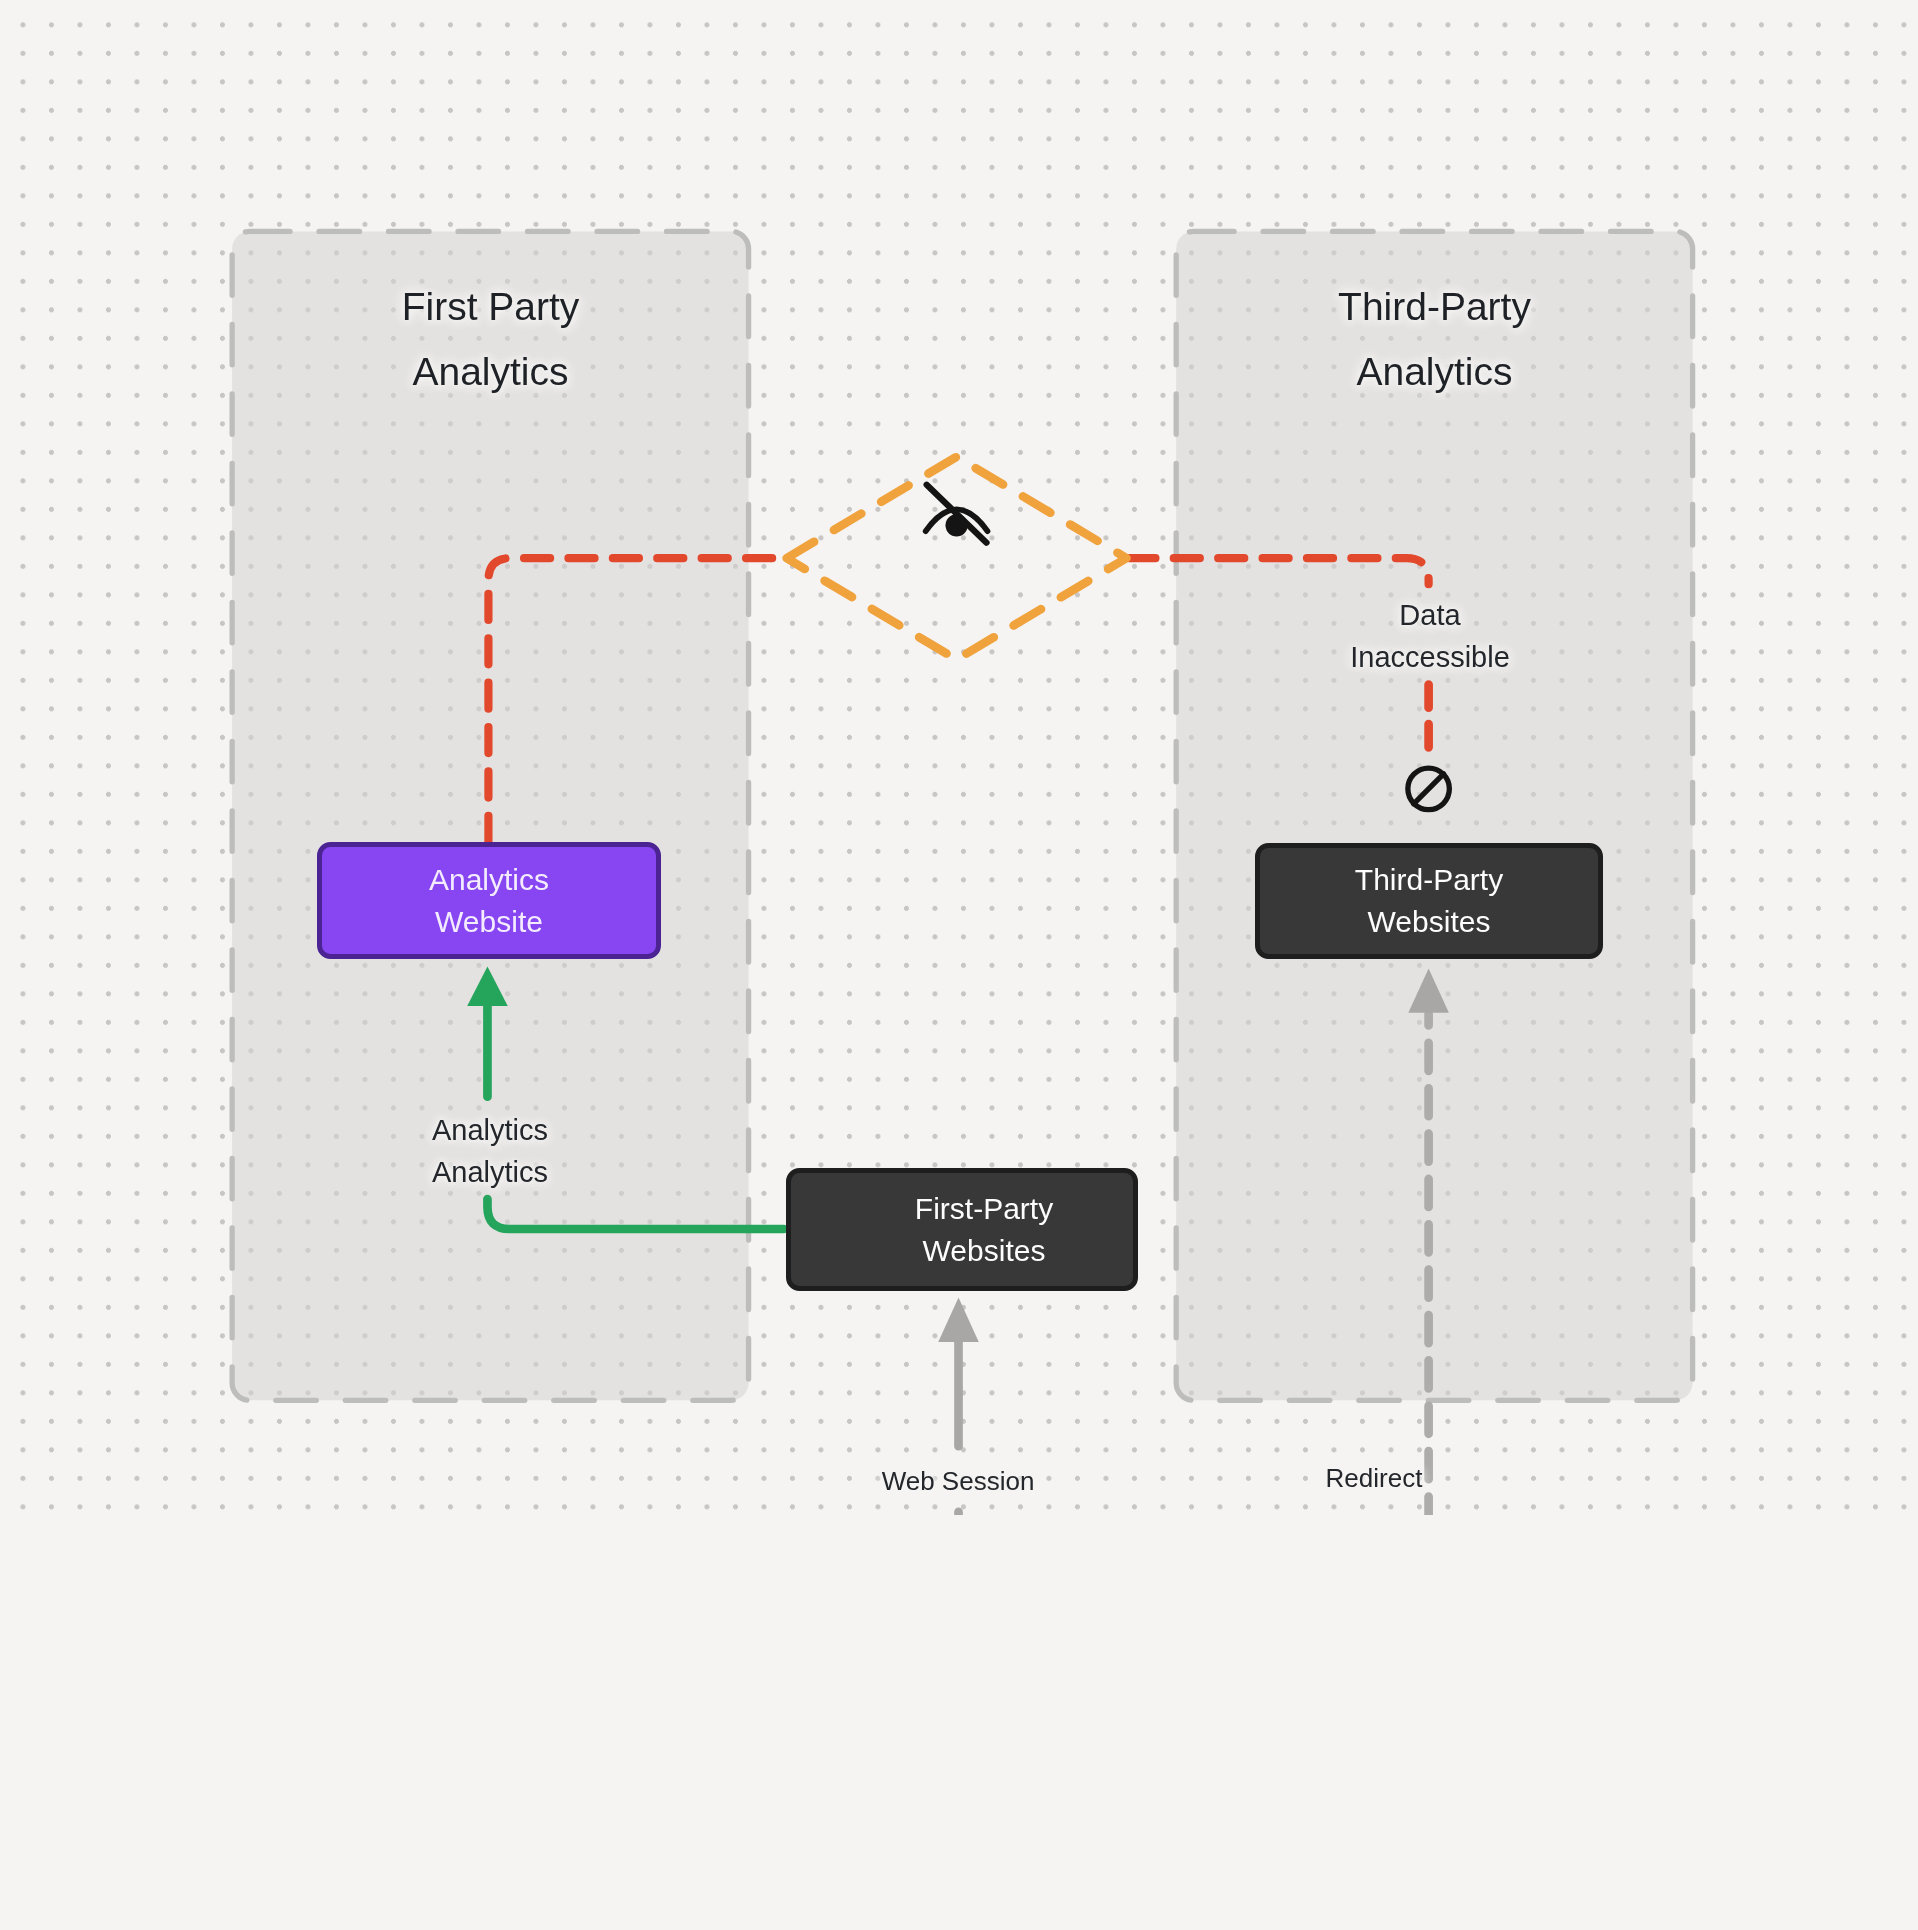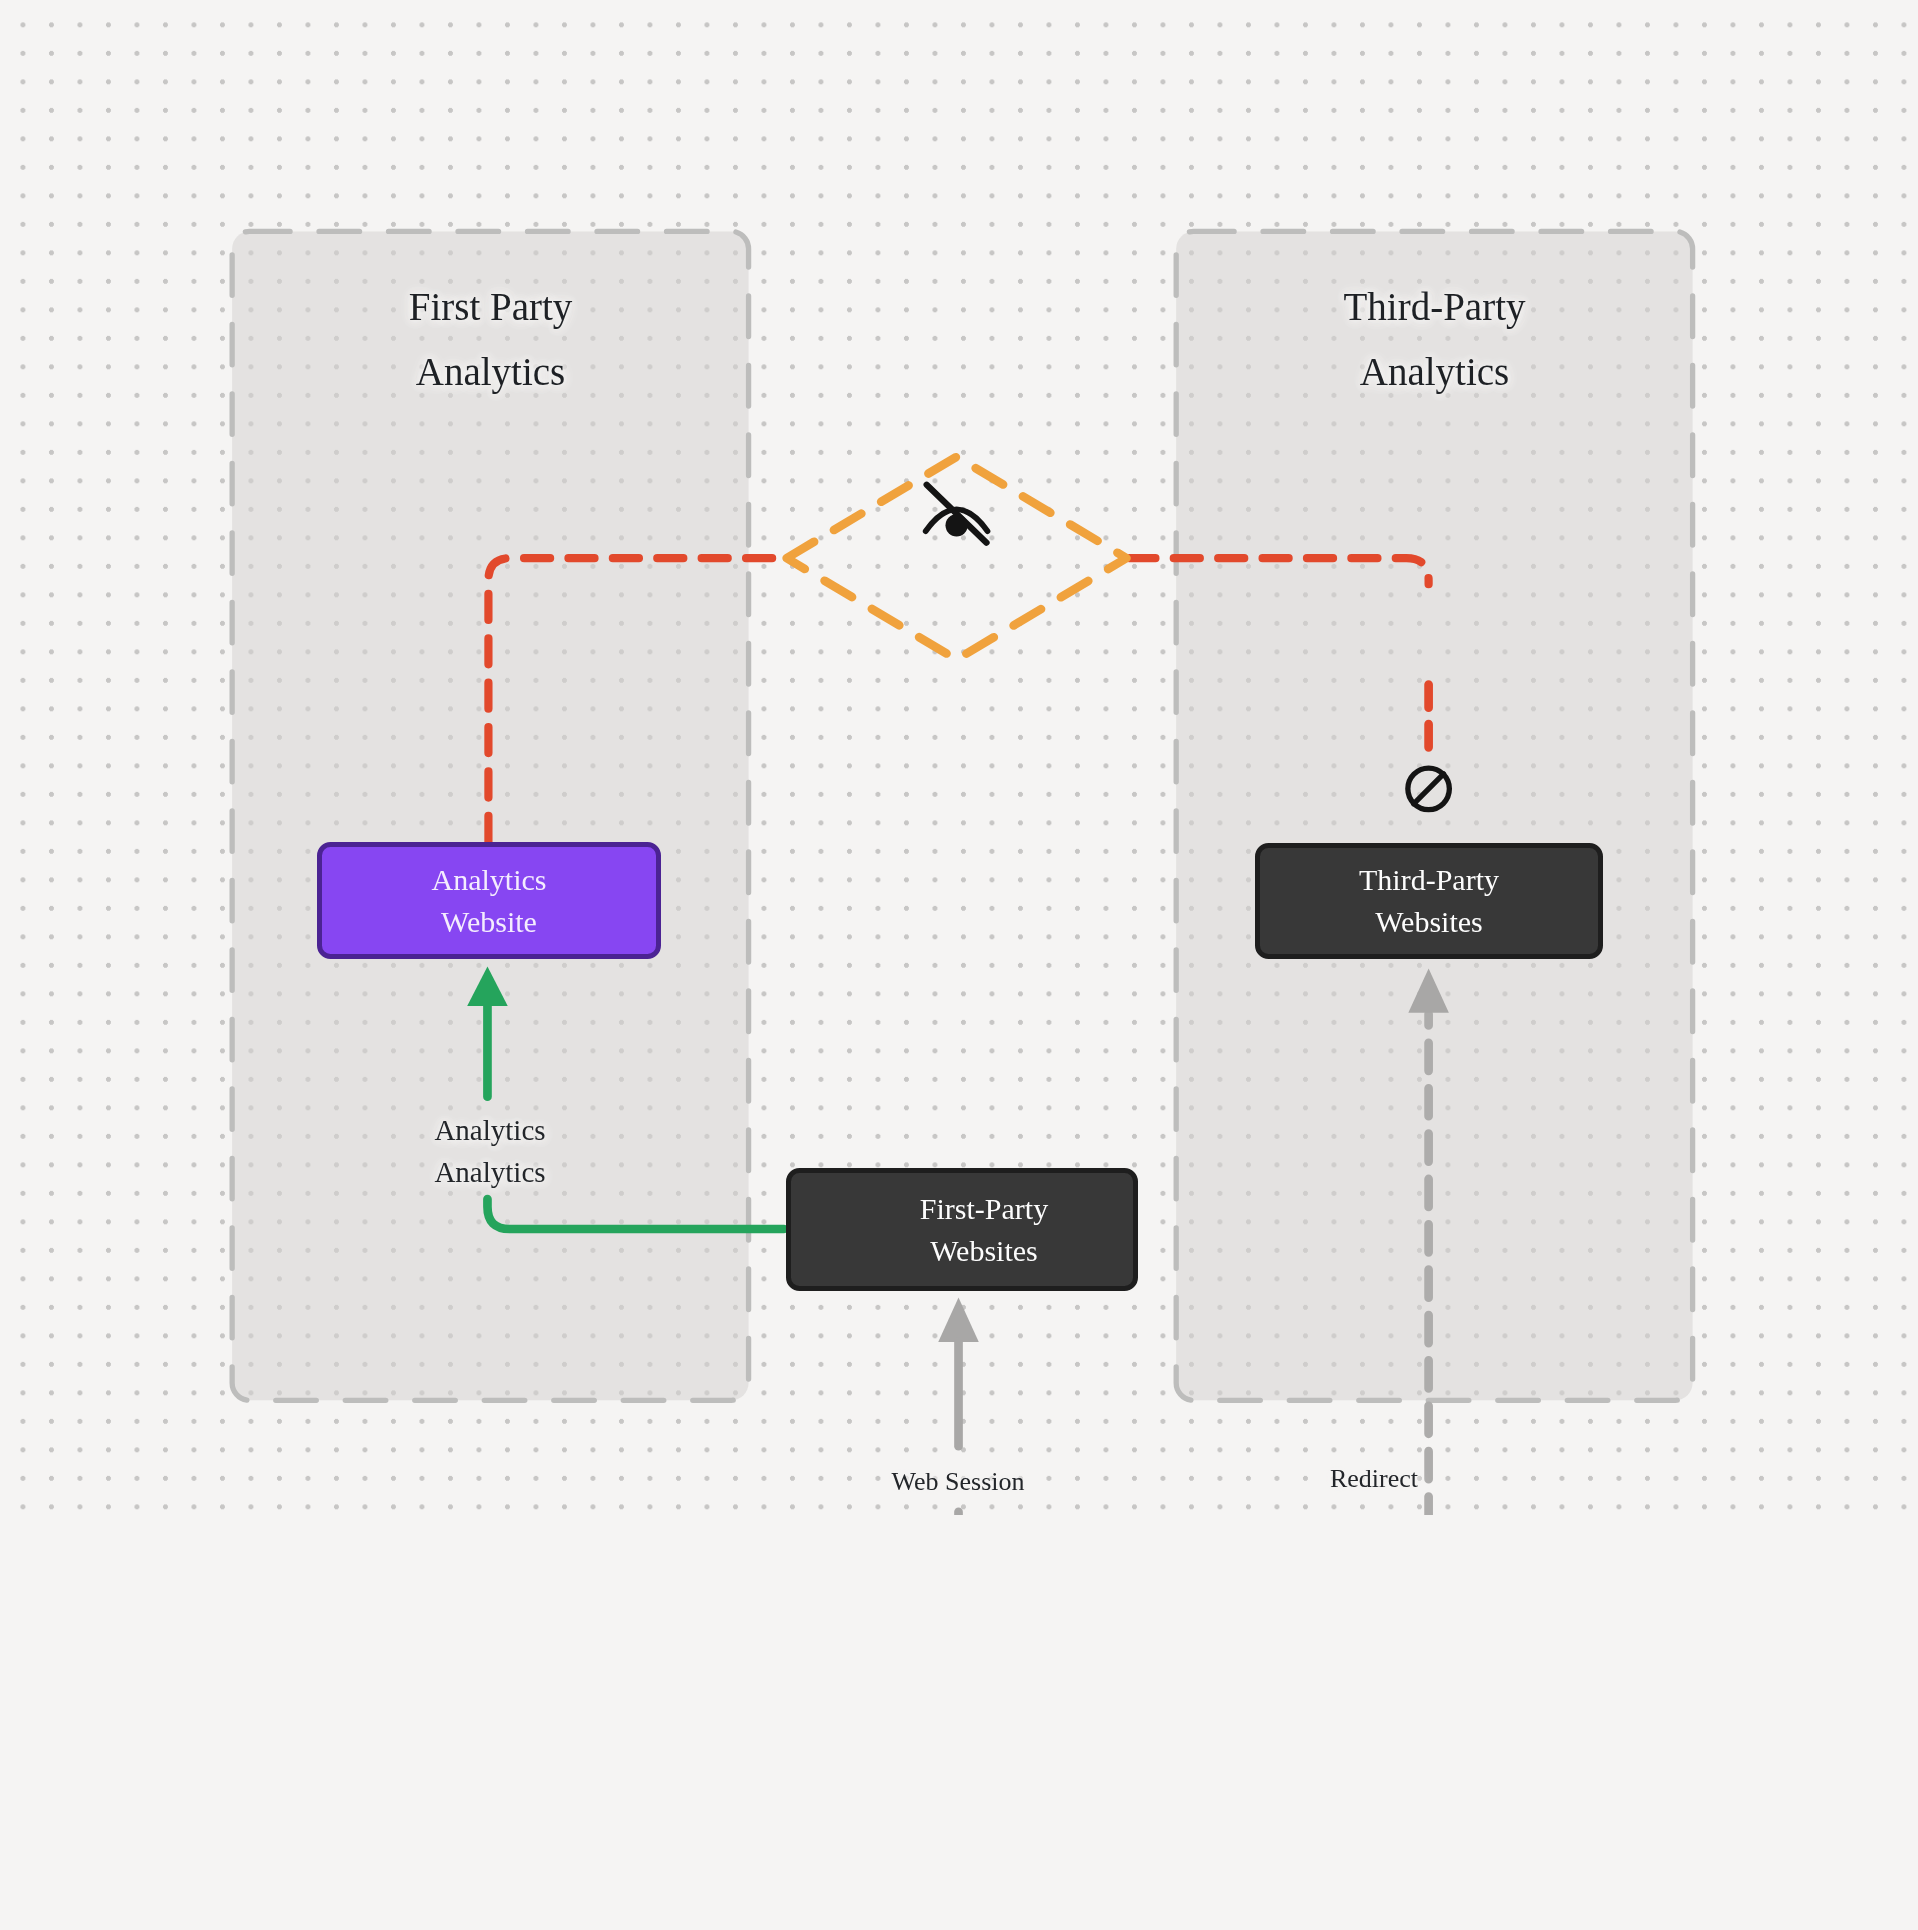--- a/index.html
+++ b/index.html
@@ -10,7 +10,7 @@
     background-image:radial-gradient(circle,#C7C6C5 2.2px,rgba(199,198,197,0) 2.4px);
     background-size:28.5px 28.5px;
     background-position:8.7px 10.6px;
-    font-family:Liberation Serif, serif;
+    font-family:Liberation Sans, sans-serif;
     color:#23262A;
     overflow:hidden;
   }

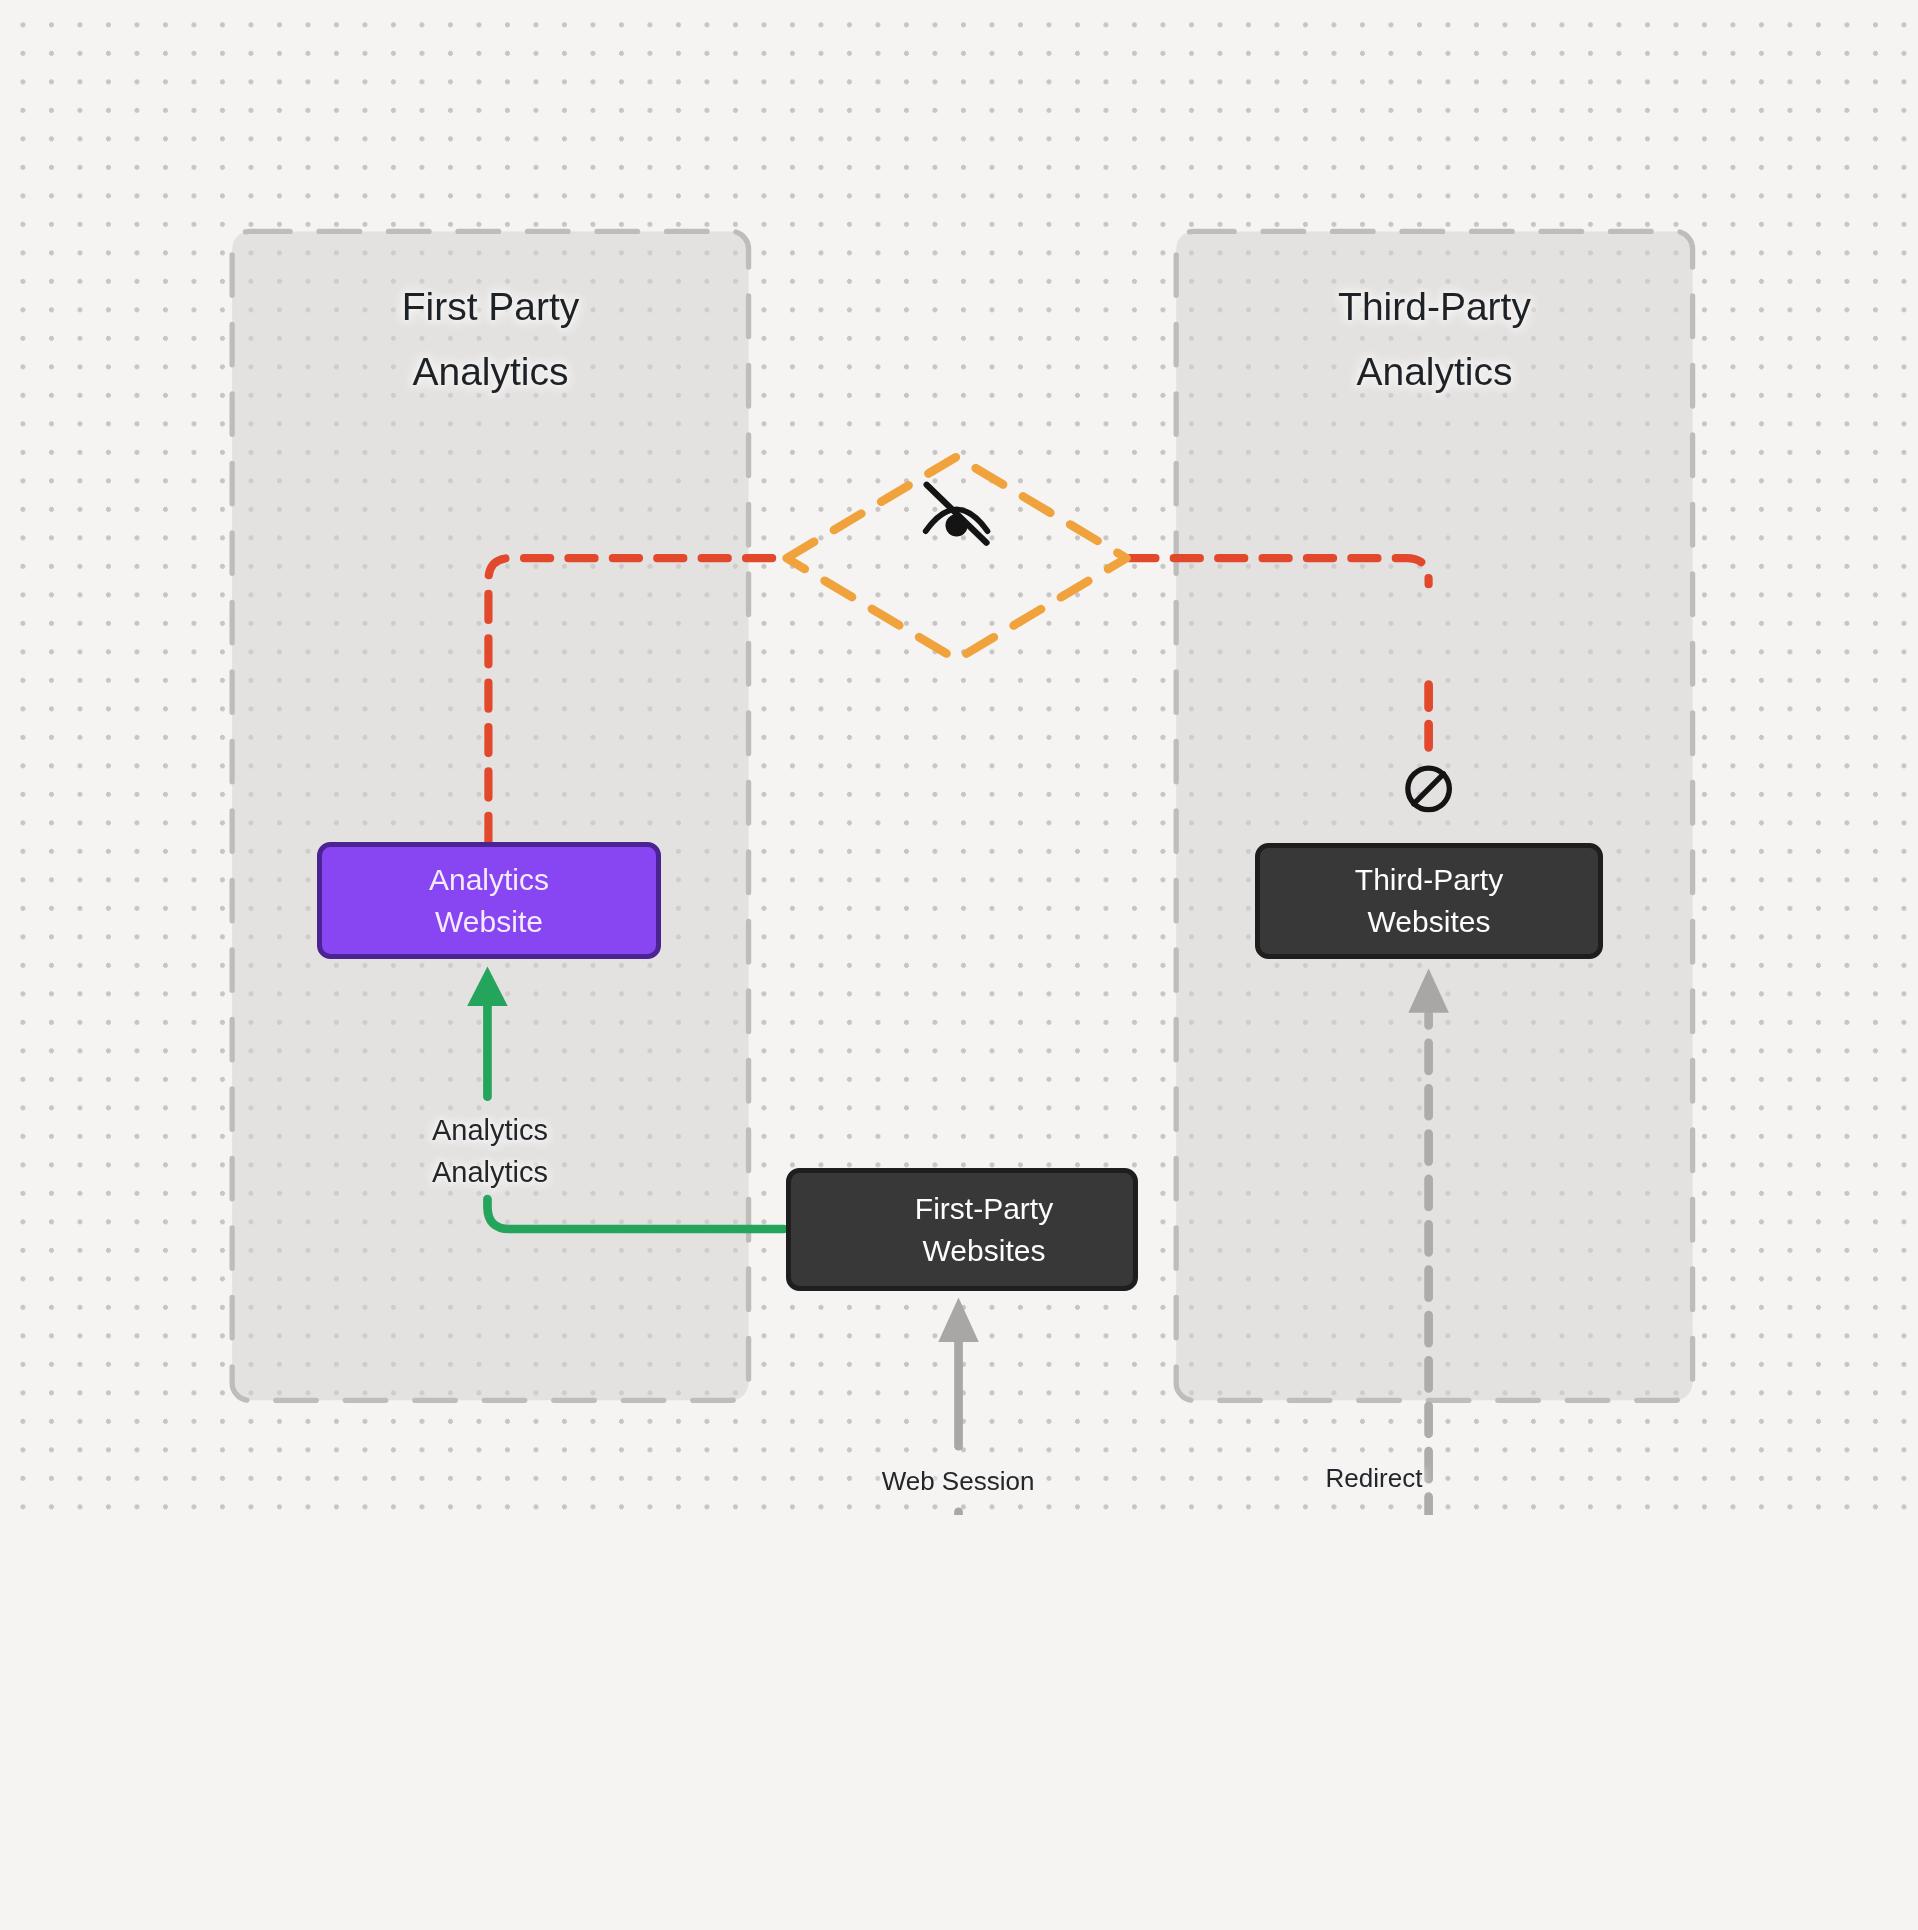--- a/index.html
+++ b/index.html
@@ -85,6 +85,10 @@
   </div>
 
 
+  <div class="label small-label" style="left:1285px;top:594px;width:290px;font-weight:400;">
+    <div>Data</div>
+    <div>Inaccessible</div>
+  </div>
 
   <div class="node purple" style="left:317px;top:842px;width:344px;height:117px;">
     <div>Analytics</div>

